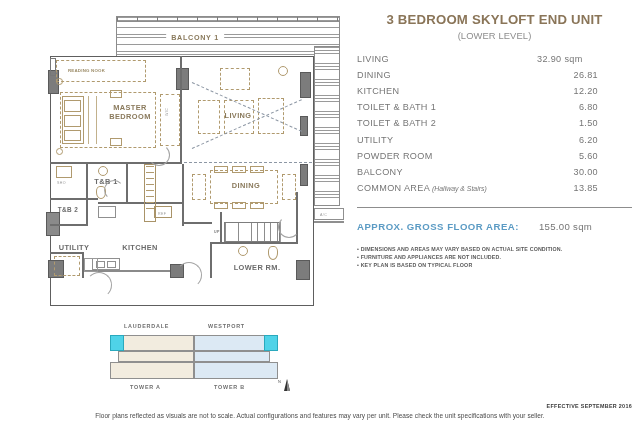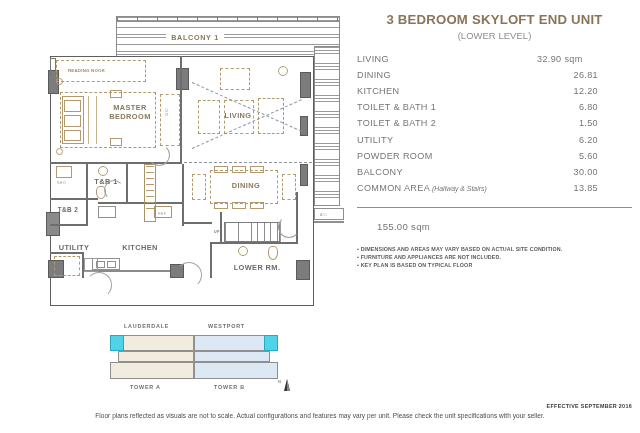--- a/index.html
+++ b/index.html
@@ -361,6 +361,7 @@
     <div class="rule"></div>
 
     <div class="gross">
+      <div class="lbl">APPROX. GROSS FLOOR AREA:</div>
       <div class="num">155.00 sqm</div>
     </div>
 

